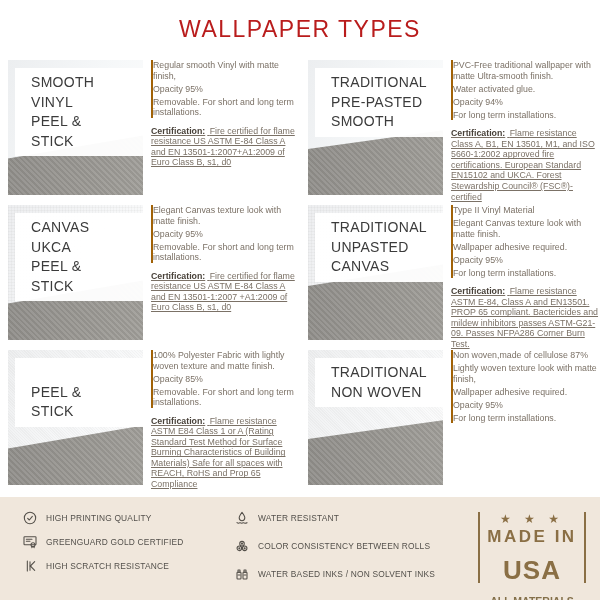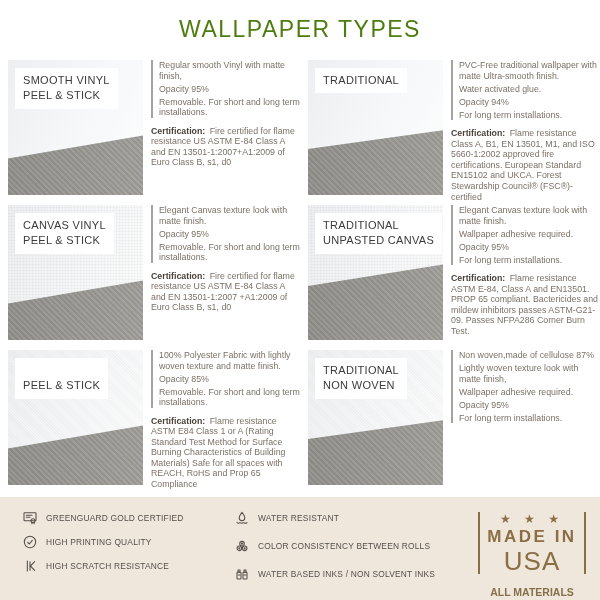--- a/index.html
+++ b/index.html
@@ -6,7 +6,7 @@
   body{width:600px;height:600px;background:#ffffff;font-family:"Liberation Sans",sans-serif;
        display:flex;flex-direction:column;overflow:hidden;}
   .title{height:30px;padding-top:16px;text-align:center;font-size:23px;font-weight:500;
-         letter-spacing:1.5px;color:#4d7c0f;}
+         letter-spacing:1.5px;color:#b91c1c;}
   .grid{display:grid;grid-template-columns:292px 292px;column-gap:8px;row-gap:10px;
         padding:14px 0 0 8px;}
   .panel{display:flex;height:135px;}

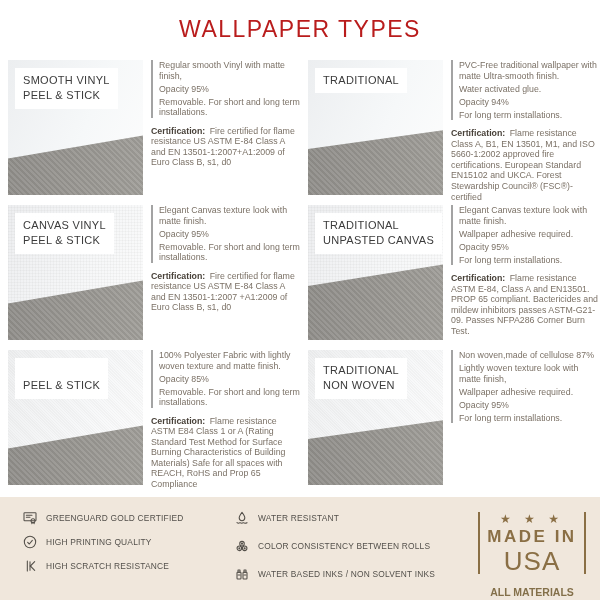--- a/index.html
+++ b/index.html
@@ -30,7 +30,7 @@
       padding:5px 8px;font-size:11px;font-weight:500;letter-spacing:0.3px;color:#3b3b3b;
       line-height:1.4;}
   .ptext{padding-left:8px;width:149px;font-size:8.8px;line-height:1.2;color:#7b7166;}
-  .desc{border-left:2px solid #a3a3a3;padding-left:6px;}
+  .desc{border-left:2px solid #a16207;}
   .dline{margin:0 0 2.5px 0;}
   .cert{margin:8px 0 0 0;}
   .cert strong{color:#49423a;font-weight:700;margin-right:2px;}

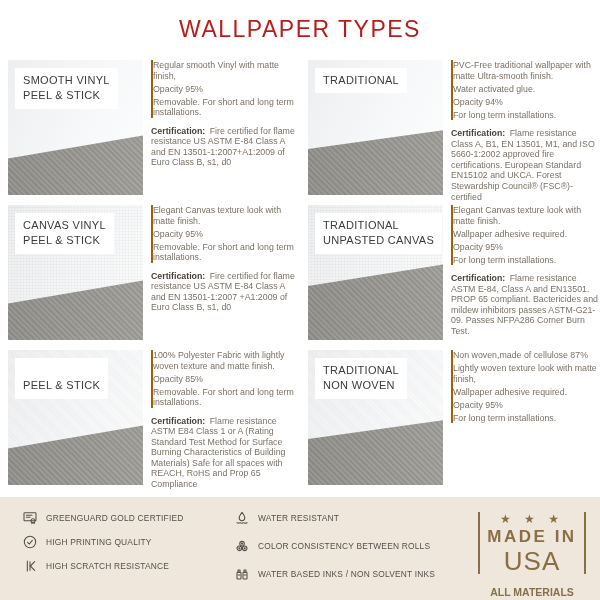--- a/index.html
+++ b/index.html
@@ -27,7 +27,7 @@
   .floor-high{clip-path:polygon(0 60%,100% 44%,100% 100%,0 100%);}
   .floor-mid{clip-path:polygon(0 66%,100% 52%,100% 100%,0 100%);}
   .label-box{position:absolute;top:8px;left:7px;background:rgba(255,255,255,0.96);
-      padding:5px 8px;font-size:11px;font-weight:500;letter-spacing:0.3px;color:#3b3b3b;
+      padding:5px 16px;font-size:14px;font-weight:500;letter-spacing:0.3px;color:#3b3b3b;
       line-height:1.4;}
   .ptext{padding-left:8px;width:149px;font-size:8.8px;line-height:1.2;color:#7b7166;}
   .desc{border-left:2px solid #a16207;}

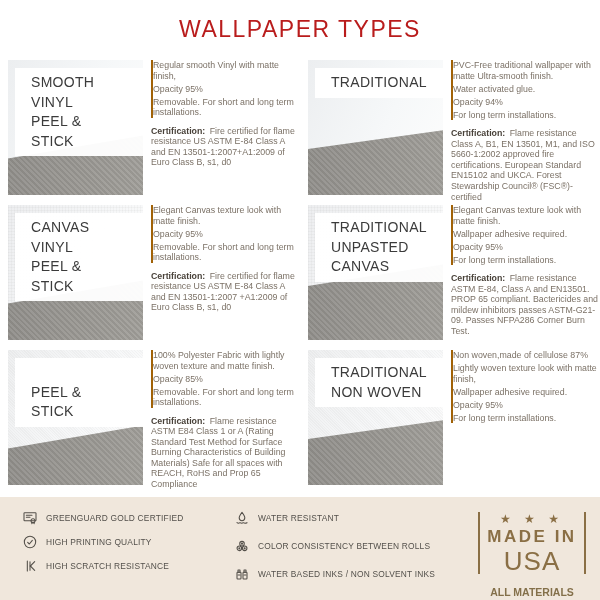--- a/index.html
+++ b/index.html
@@ -87,6 +87,7 @@
       <div class="floor floor-mid"></div>
       <div class="label-box">
         <span>TRADITIONAL</span><br>
+        <span>PRE-PASTED SMOOTH</span>
       </div>
     </div>
     <div class="ptext">

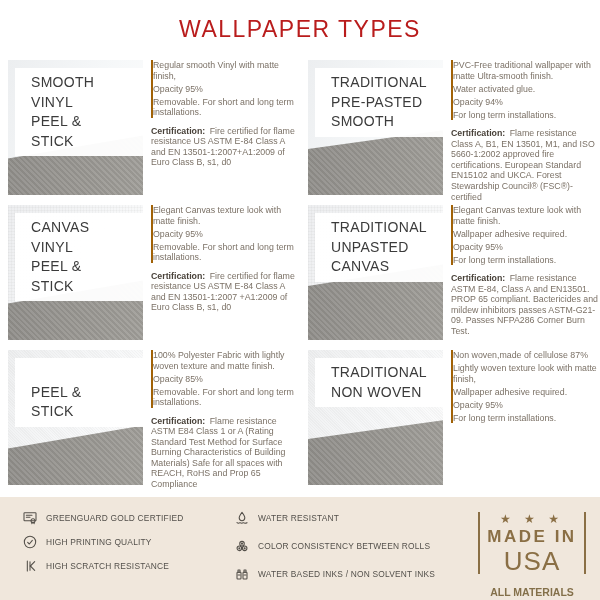--- a/index.html
+++ b/index.html
@@ -32,7 +32,7 @@
   .ptext{padding-left:8px;width:149px;font-size:8.8px;line-height:1.2;color:#7b7166;}
   .desc{border-left:2px solid #a16207;}
   .dline{margin:0 0 2.5px 0;}
-  .cert{margin:8px 0 0 0;}
+  .cert{margin:8px 0 0 0;text-decoration:underline;}
   .cert strong{color:#49423a;font-weight:700;margin-right:2px;}
   .footer{margin-top:auto;height:103px;background:#f0e7dc;display:flex;
           padding:13px 8px 0 22px;box-sizing:border-box;}

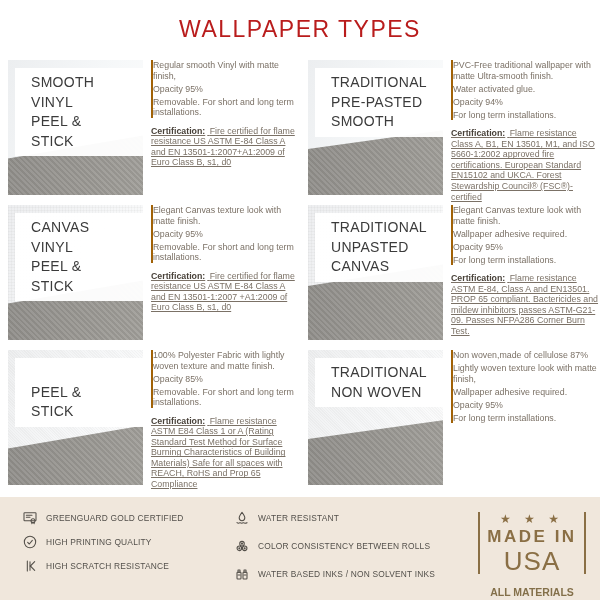--- a/index.html
+++ b/index.html
@@ -138,6 +138,7 @@
     <div class="ptext">
       <div class="desc">
 
+      <p class="dline">Type II Vinyl Material</p>
           <p class="dline">Elegant Canvas texture look with matte finish.</p>
           <p class="dline">Wallpaper adhesive required.</p>
           <p class="dline">Opacity 95%</p>

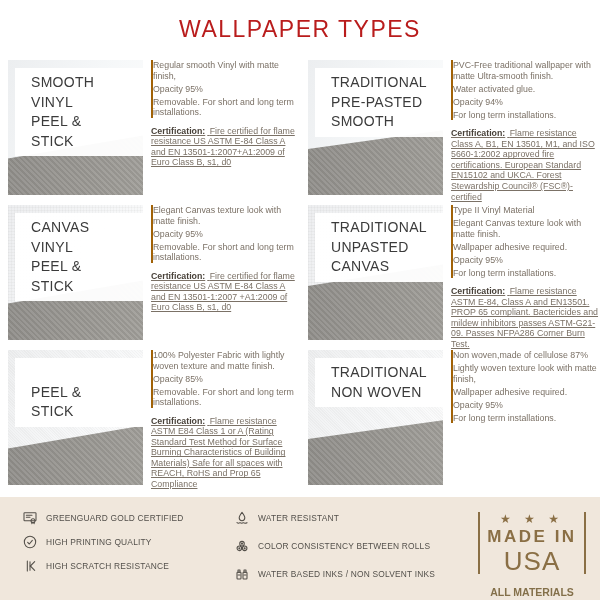--- a/index.html
+++ b/index.html
@@ -109,7 +109,7 @@
     <div class="pimg tex-canvas">
       <div class="floor"></div>
       <div class="label-box">
-        <span>CANVAS VINYL</span><br>
+        <span>CANVAS UKCA</span><br>
         <span>PEEL &amp; STICK</span>
       </div>
     </div>

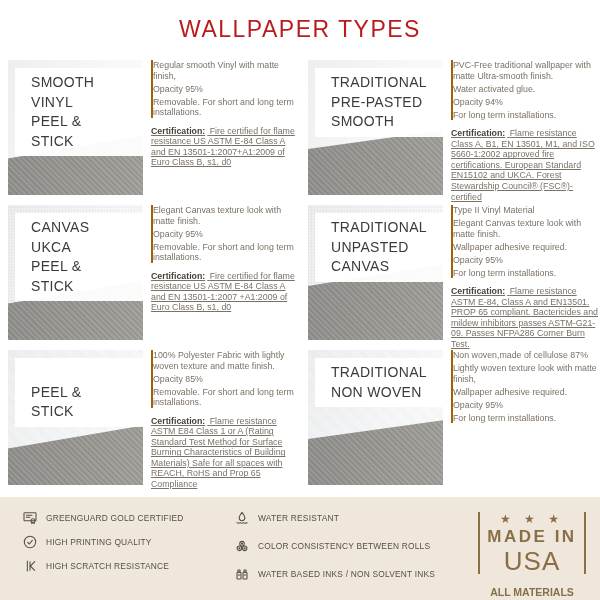--- a/index.html
+++ b/index.html
@@ -201,6 +201,15 @@
     <div class="fitem">
       <span class="ficon">
         <svg viewBox="0 0 24 24">
+            <circle cx="12" cy="12" r="8.5"></circle>
+            <path d="M8.5 12.5 L11 15 L15.5 9.5"></path>
+          </svg>
+      </span>
+      <span class="flabel">HIGH PRINTING QUALITY</span>
+    </div>
+    <div class="fitem">
+      <span class="ficon">
+        <svg viewBox="0 0 24 24">
             <rect x="3" y="4" width="18" height="12" rx="1"></rect>
             <line x1="6.5" y1="8" x2="15" y2="8"></line>
             <line x1="6.5" y1="11" x2="12" y2="11"></line>
@@ -210,15 +219,6 @@
           </svg>
       </span>
       <span class="flabel">GREENGUARD GOLD CERTIFIED</span>
-    </div>
-    <div class="fitem">
-      <span class="ficon">
-        <svg viewBox="0 0 24 24">
-            <circle cx="12" cy="12" r="8.5"></circle>
-            <path d="M8.5 12.5 L11 15 L15.5 9.5"></path>
-          </svg>
-      </span>
-      <span class="flabel">HIGH PRINTING QUALITY</span>
     </div>
     <div class="fitem">
       <span class="ficon">

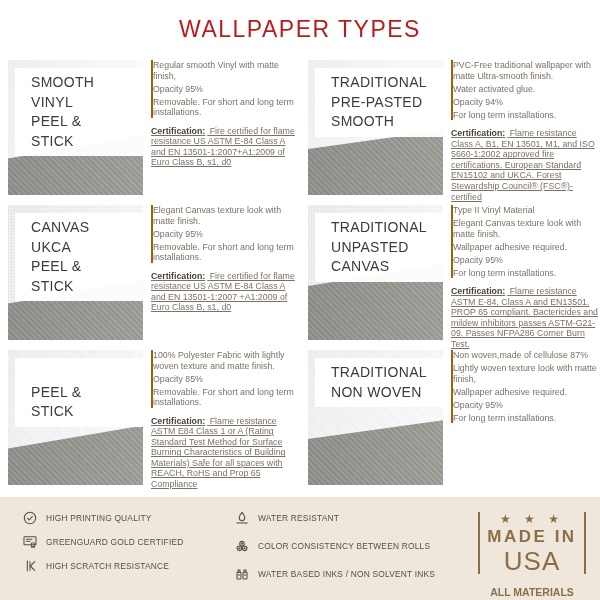--- a/index.html
+++ b/index.html
@@ -50,7 +50,7 @@
   .badge-center{display:flex;flex-direction:column;align-items:center;padding:0 2px;}
   .stars{font-size:12px;letter-spacing:5px;line-height:1;padding-top:1px;white-space:nowrap;}
   .madein{font-size:17px;font-weight:600;letter-spacing:2.5px;margin-top:2px;white-space:nowrap;}
-  .usa{font-size:26px;font-weight:400;letter-spacing:1px;line-height:1;margin-top:1px;}
+  .usa{font-size:26px;font-weight:700;letter-spacing:1px;line-height:1;margin-top:10px;}
   .caption{font-size:10.5px;font-weight:700;color:#84704a;line-height:1.35;margin-top:7px;}
 </style>
 </head>

